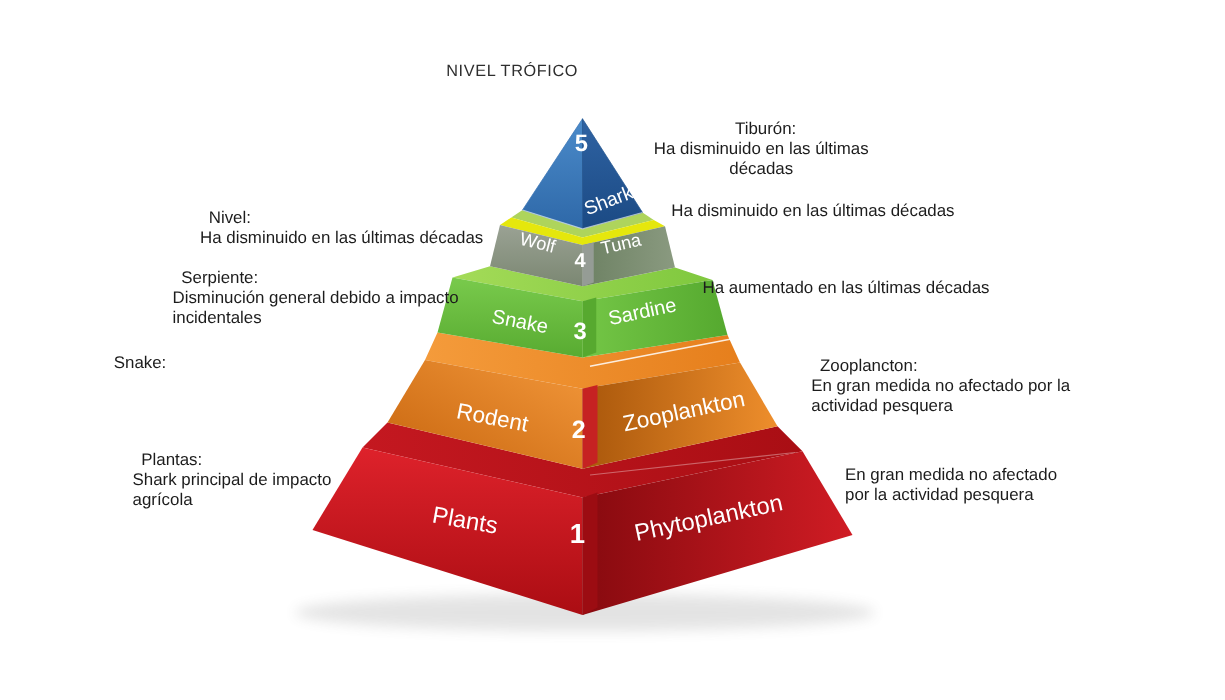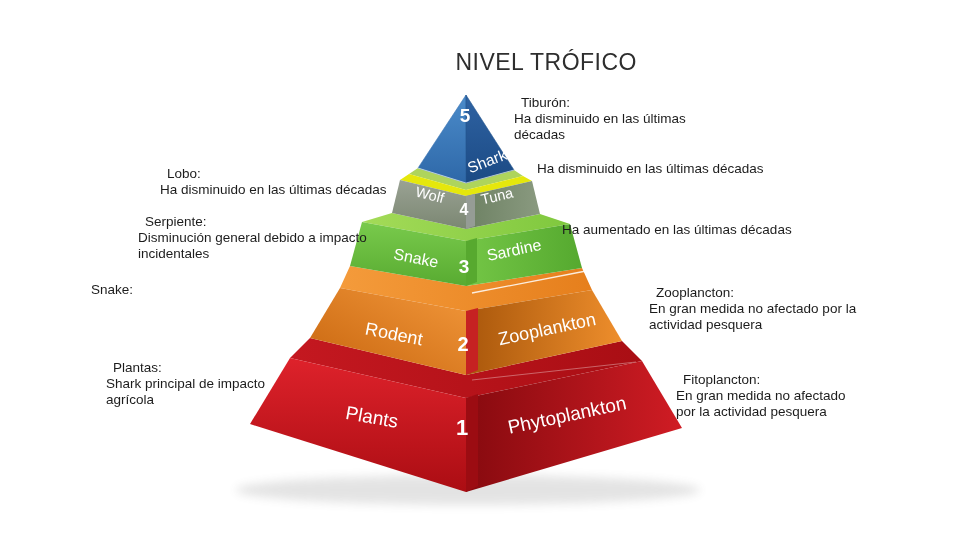--- a/index.html
+++ b/index.html
@@ -8,8 +8,8 @@
     font-family:"Liberation Sans","DejaVu Sans",sans-serif;
   }
   .page-title{
-    position:absolute;left:357px;top:49px;width:280px;text-align:right;
-    font-size:23px;color:#2e2e2e;letter-spacing:.5px;
+    position:absolute;left:357px;top:49px;width:280px;text-align:left;
+    font-size:13px;color:#2e2e2e;letter-spacing:.5px;
   }
   .pyramid-svg{position:absolute;left:0;top:0;}
   .ann{position:absolute;font-size:13.5px;line-height:16px;color:#1c1c1c;}

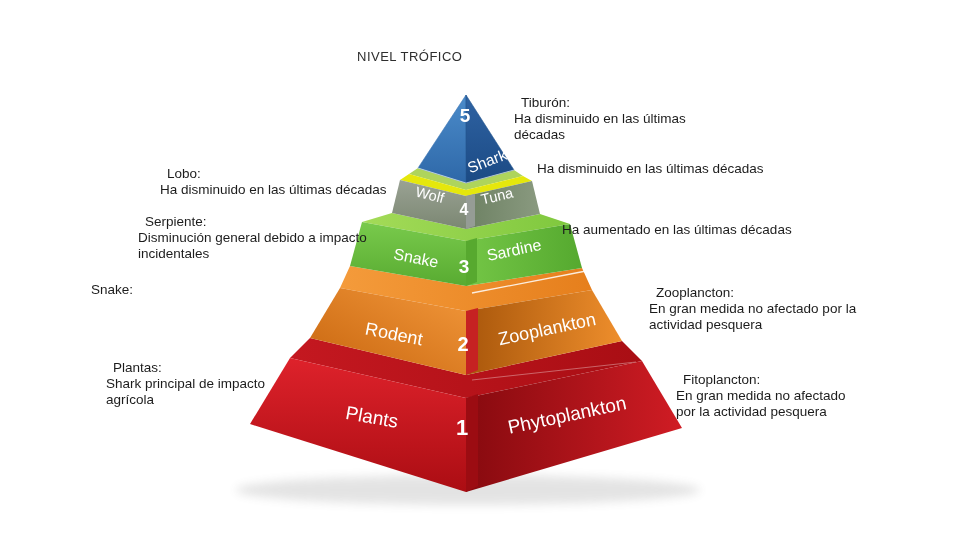--- a/index.html
+++ b/index.html
@@ -153,7 +153,7 @@
     <div class="ann-desc">Shark principal de impacto agrícola</div>
   </div>
 
-  <div class="ann" style="left:514px;top:95px;width:190px;">
+  <div class="ann" style="left:514px;top:95px;width:190px;text-align:center;">
     <div class="ann-name">Tiburón:</div>
     <div class="ann-desc">Ha disminuido en las últimas décadas</div>
   </div>

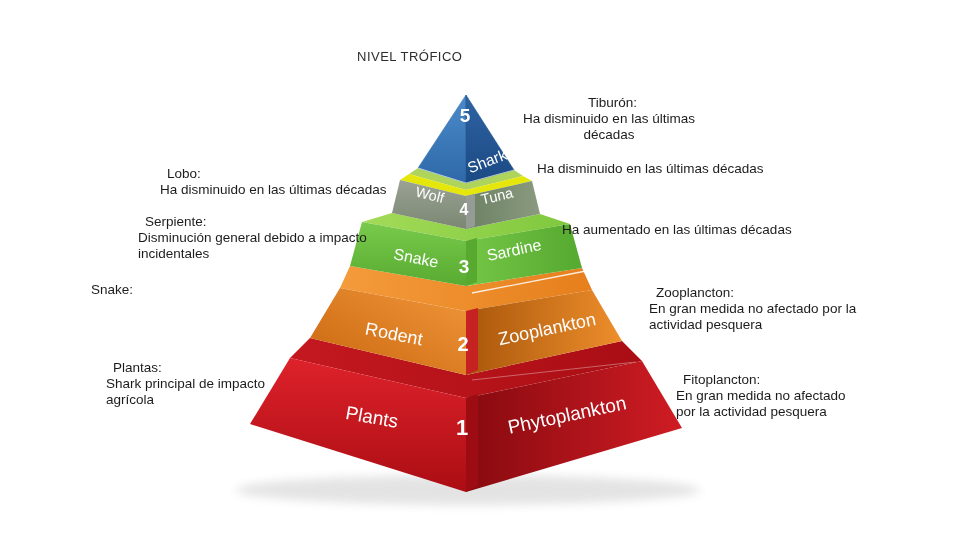--- a/index.html
+++ b/index.html
@@ -138,7 +138,7 @@
   </svg>
 
   <div class="ann" style="left:160px;top:166px;width:250px;">
-    <div class="ann-name">Lobo:</div>
+    <div class="ann-name">Nivel:</div>
     <div class="ann-desc">Ha disminuido en las últimas décadas</div>
   </div>
   <div class="ann" style="left:138px;top:214px;width:245px;">

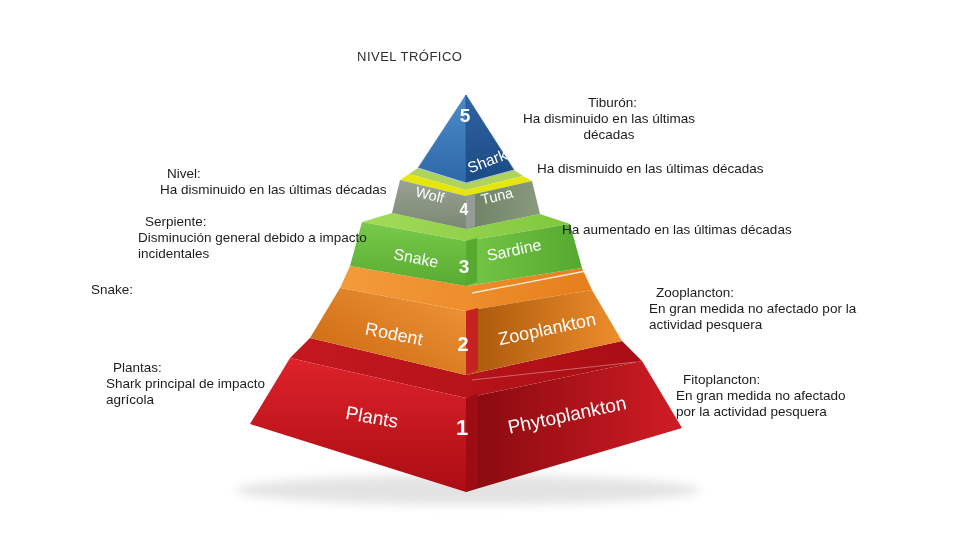--- a/index.html
+++ b/index.html
@@ -168,7 +168,6 @@
     <div class="ann-desc">En gran medida no afectado por la actividad pesquera</div>
   </div>
   <div class="ann" style="left:676px;top:372px;width:185px;">
-    <div class="ann-name">Fitoplancton:</div>
     <div class="ann-desc">En gran medida no afectado por la actividad pesquera</div>
   </div>
 

